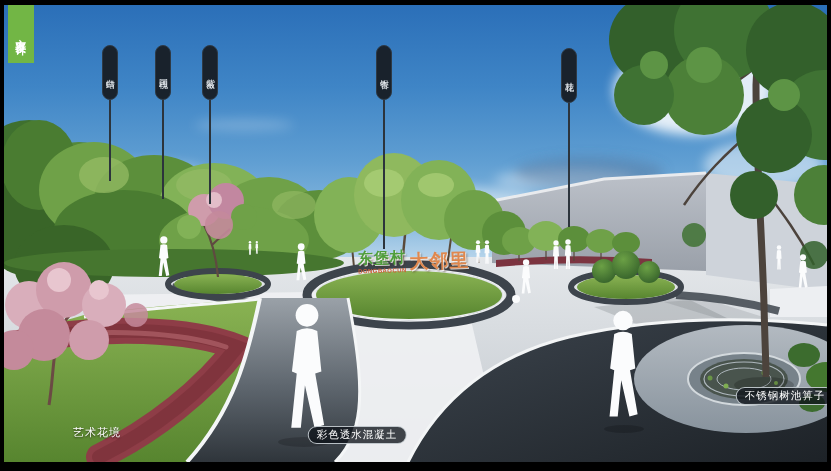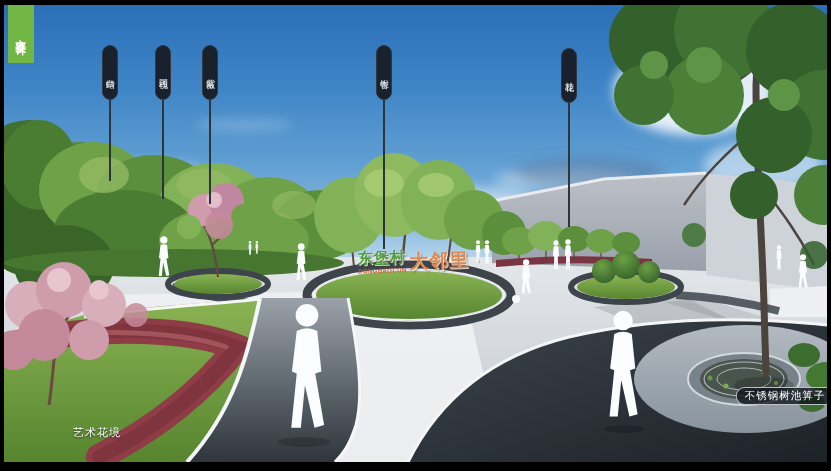--- a/index.html
+++ b/index.html
@@ -334,6 +334,7 @@
     </div>
 
     <div class="anno" id="anno-flower">艺术花境</div>
+    <div class="anno pill" id="anno-concrete">彩色透水混凝土</div>
     <div class="anno pill" id="anno-grate">不锈钢树池箅子</div>
 
   </div>

